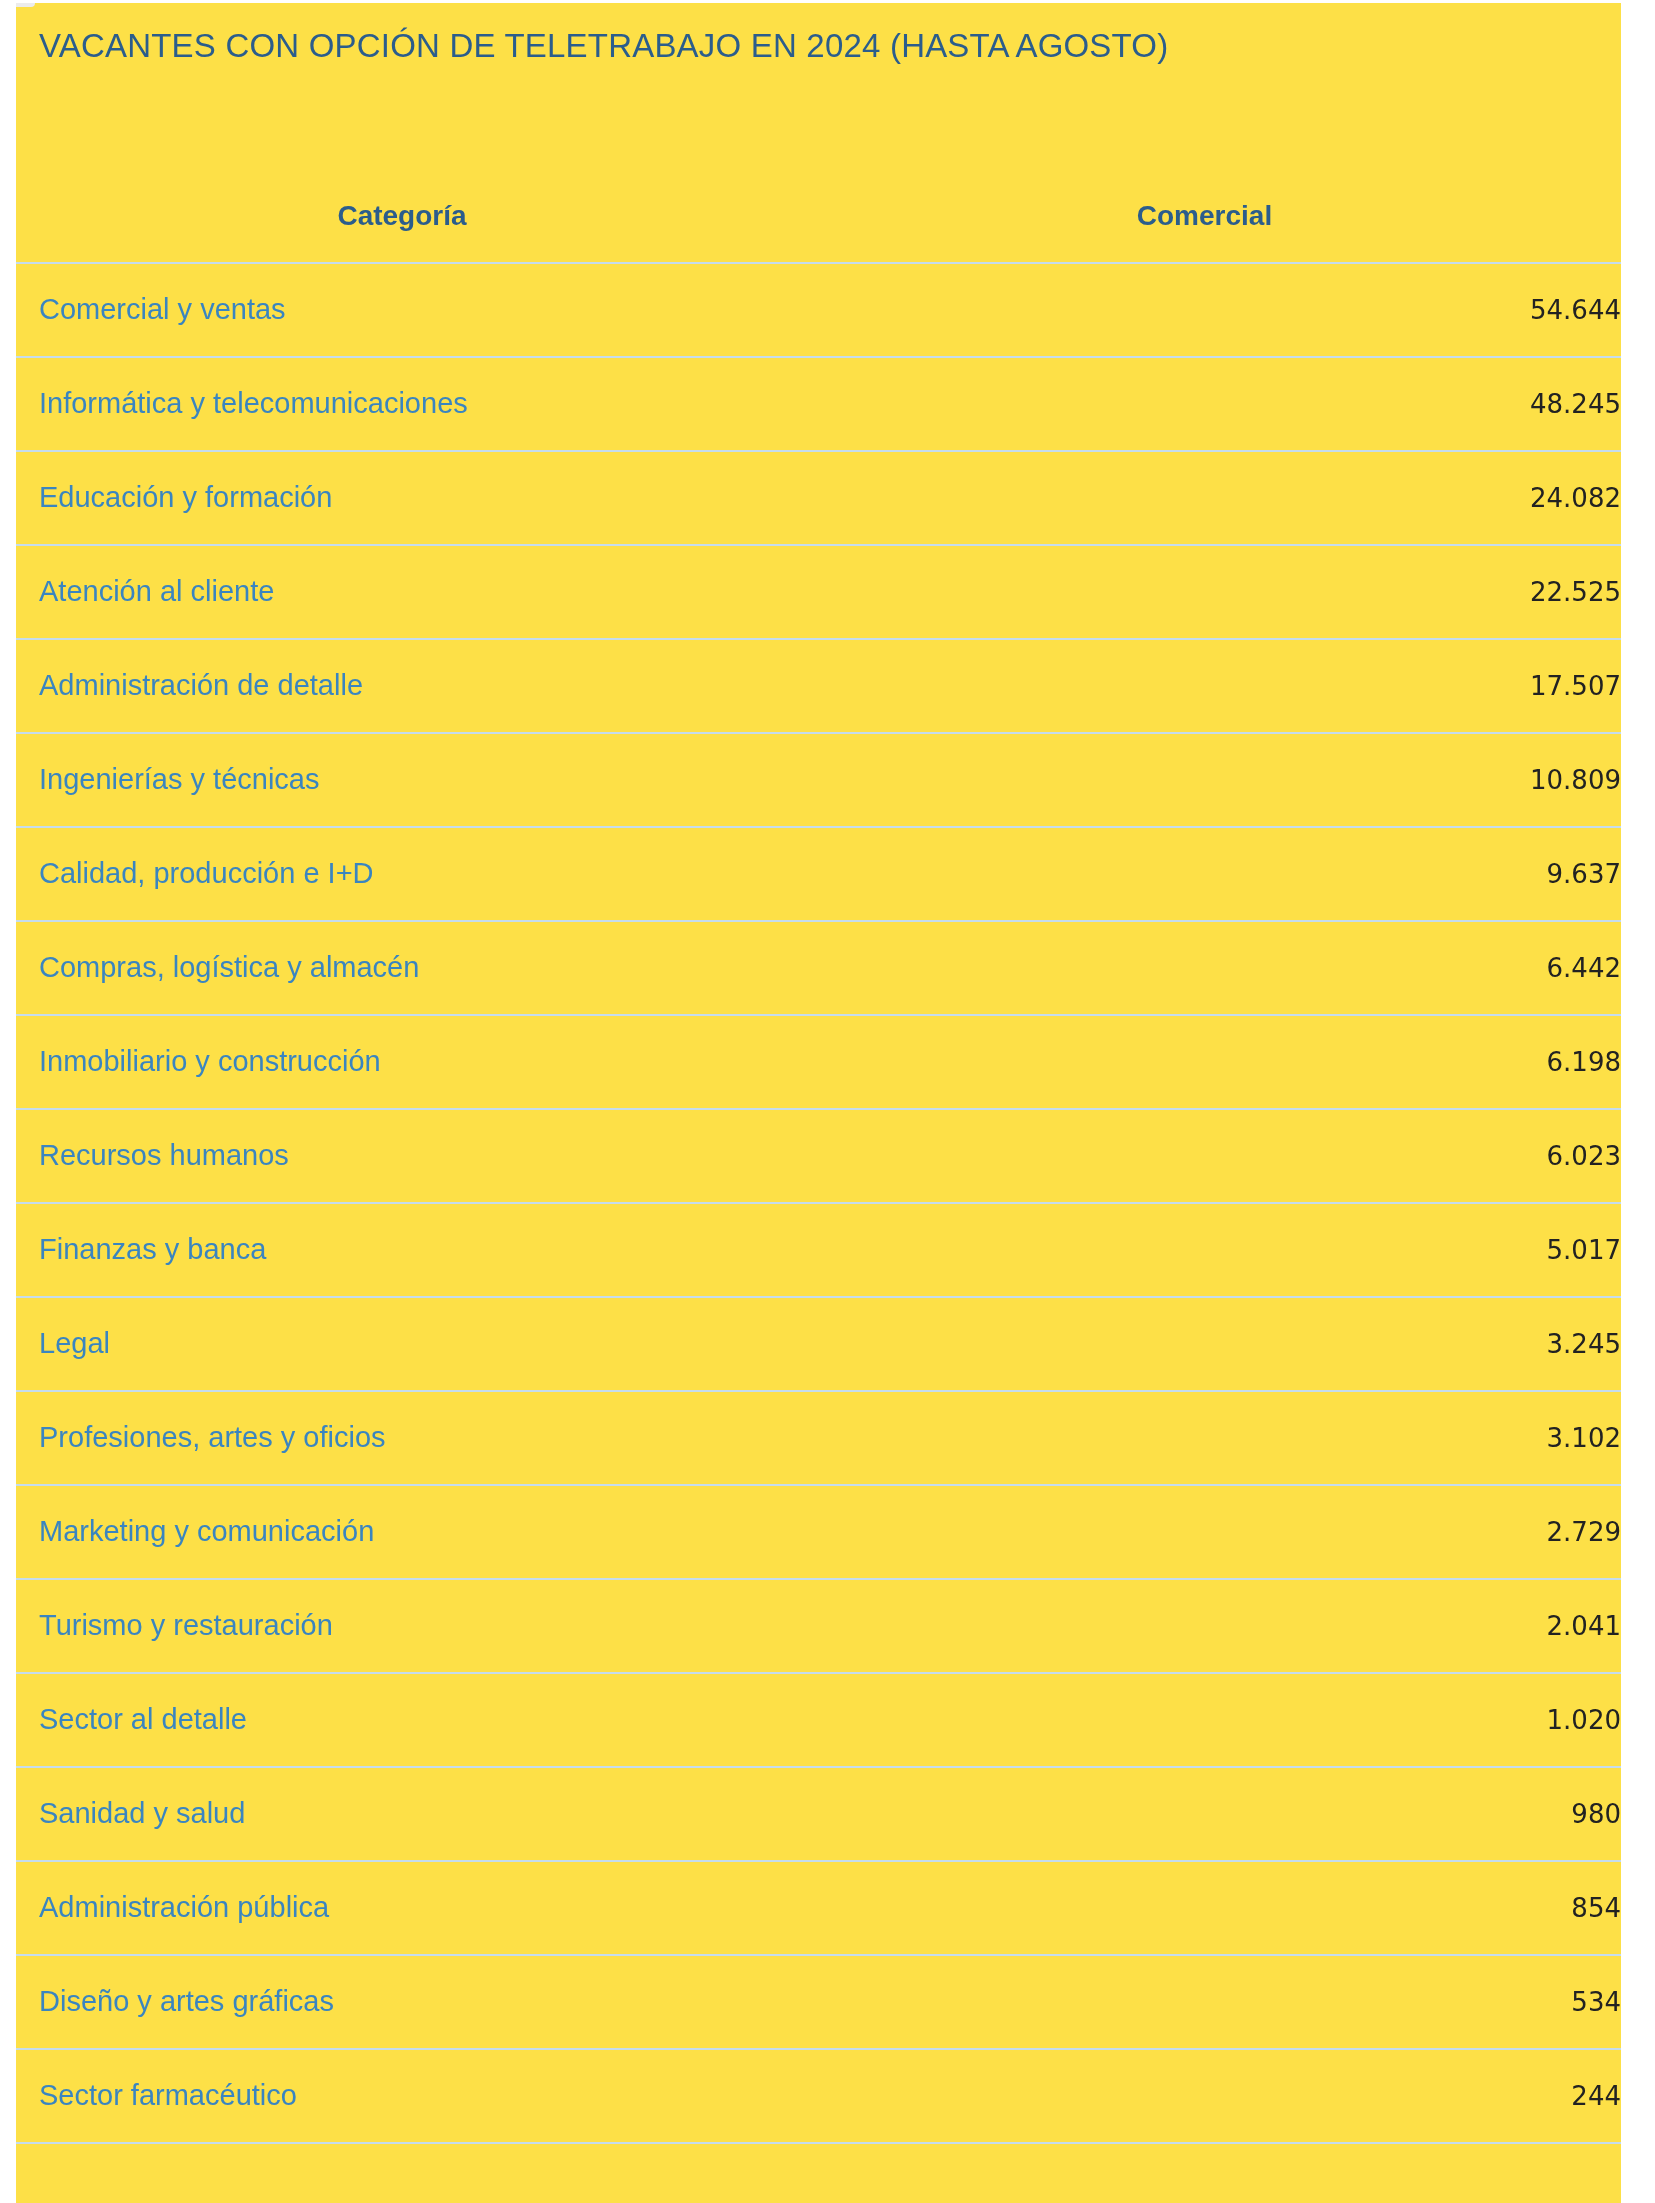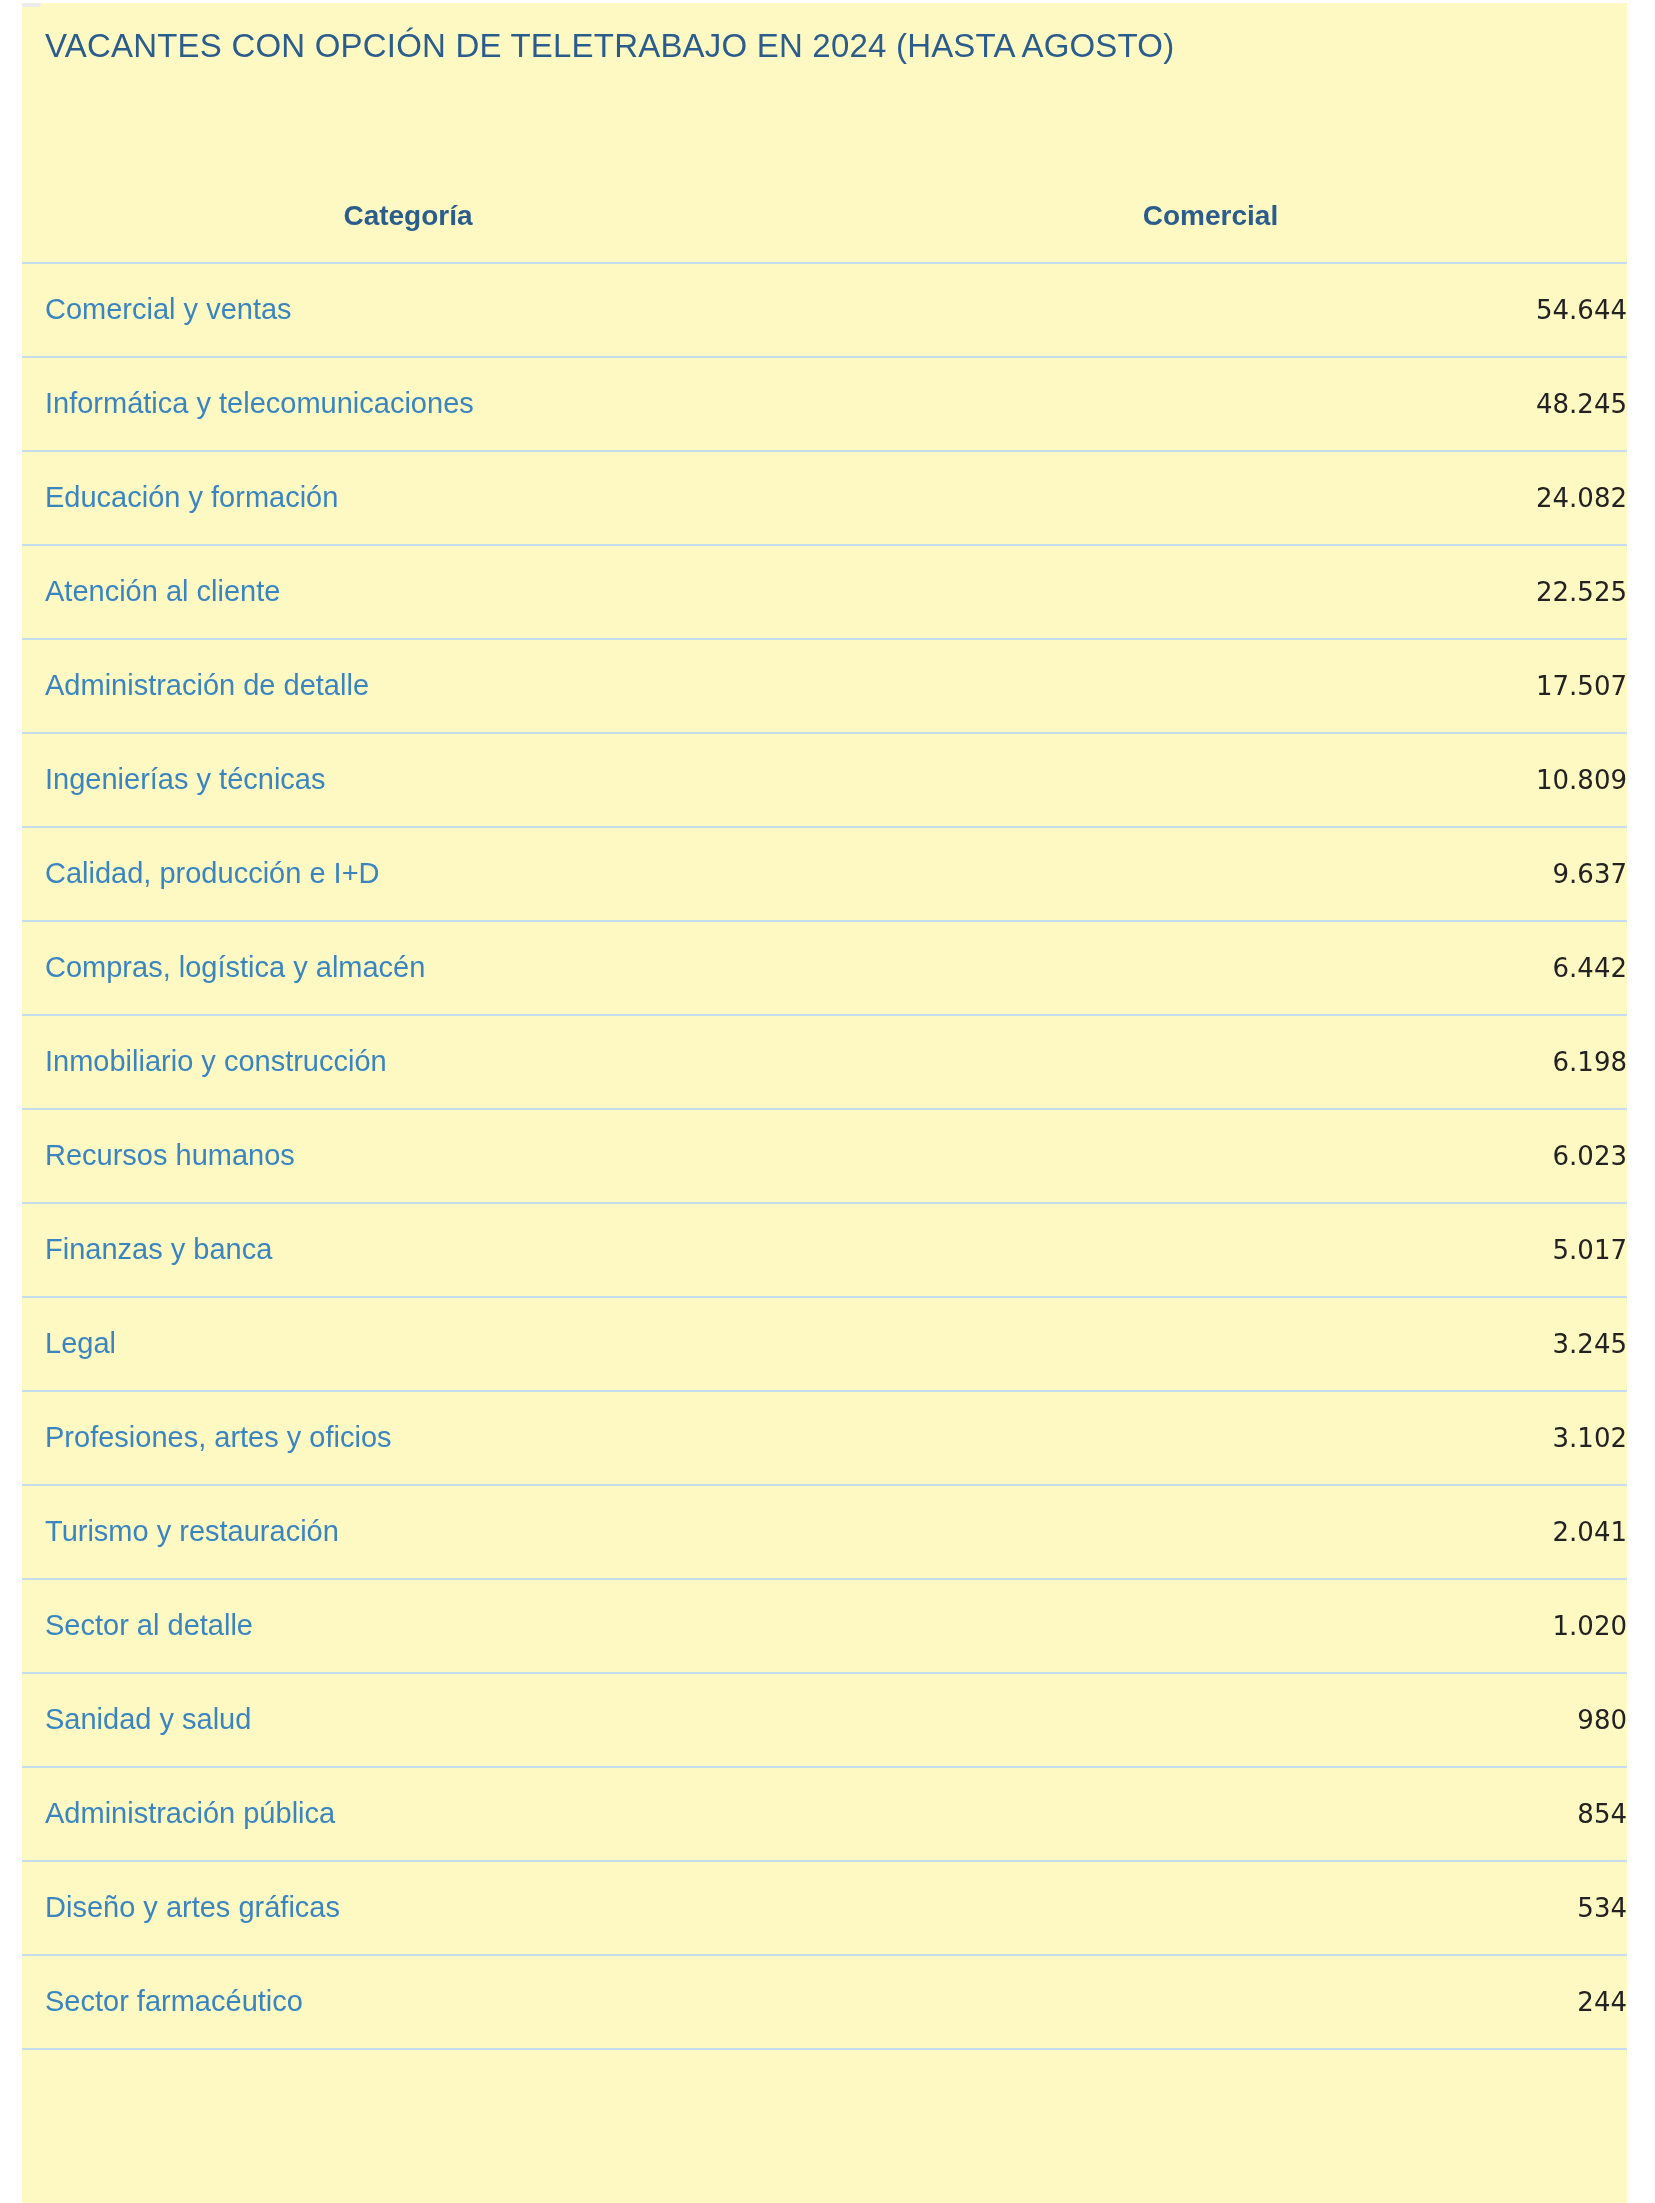--- a/index.html
+++ b/index.html
@@ -12,11 +12,11 @@
   }
   .panel {
     position: absolute;
-    left: 22px;
+    left: 16px;
     top: 2.9px;
     width: 1605px;
     height: 2201px;
-    background: #fef9c3;
+    background: #fde047;
     text-decoration: underline;
   }
   .corner-mark {

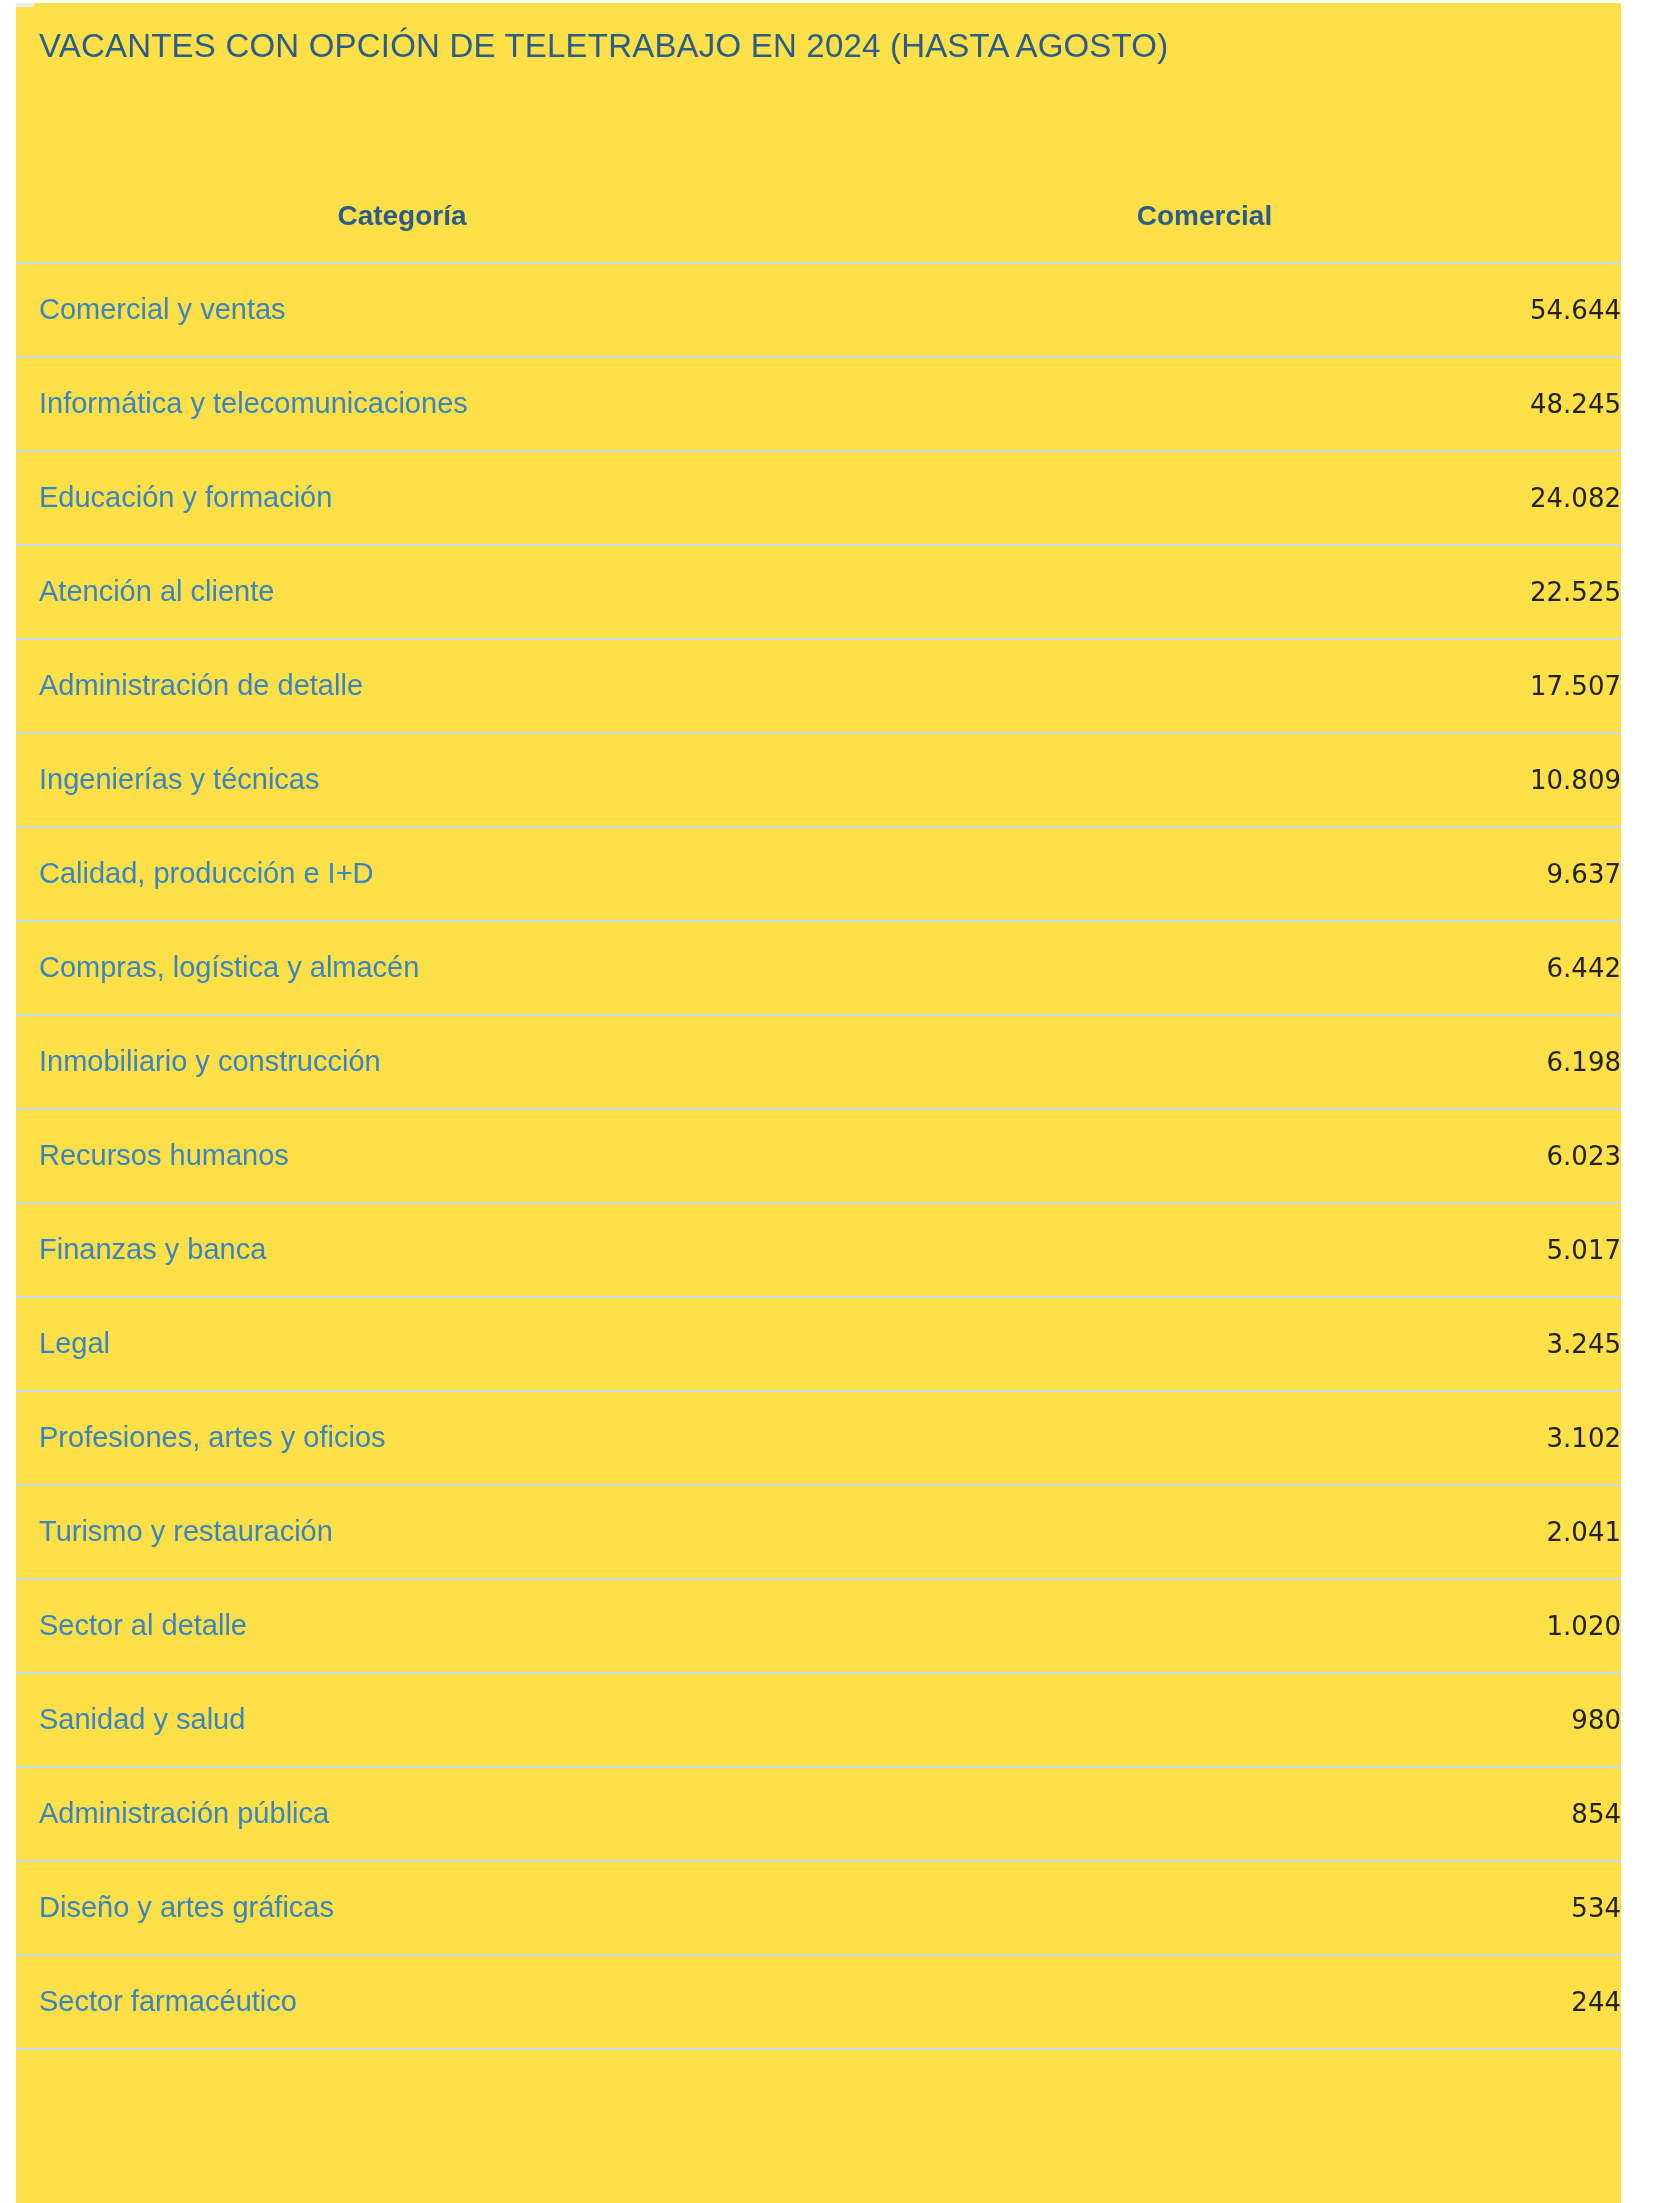--- a/index.html
+++ b/index.html
@@ -155,6 +155,10 @@
           <td class="val">3.102</td>
         </tr>
       <tr>
+          <td class="cat">Marketing y comunicación</td>
+          <td class="val">2.729</td>
+        </tr>
+      <tr>
           <td class="cat">Turismo y restauración</td>
           <td class="val">2.041</td>
         </tr>

